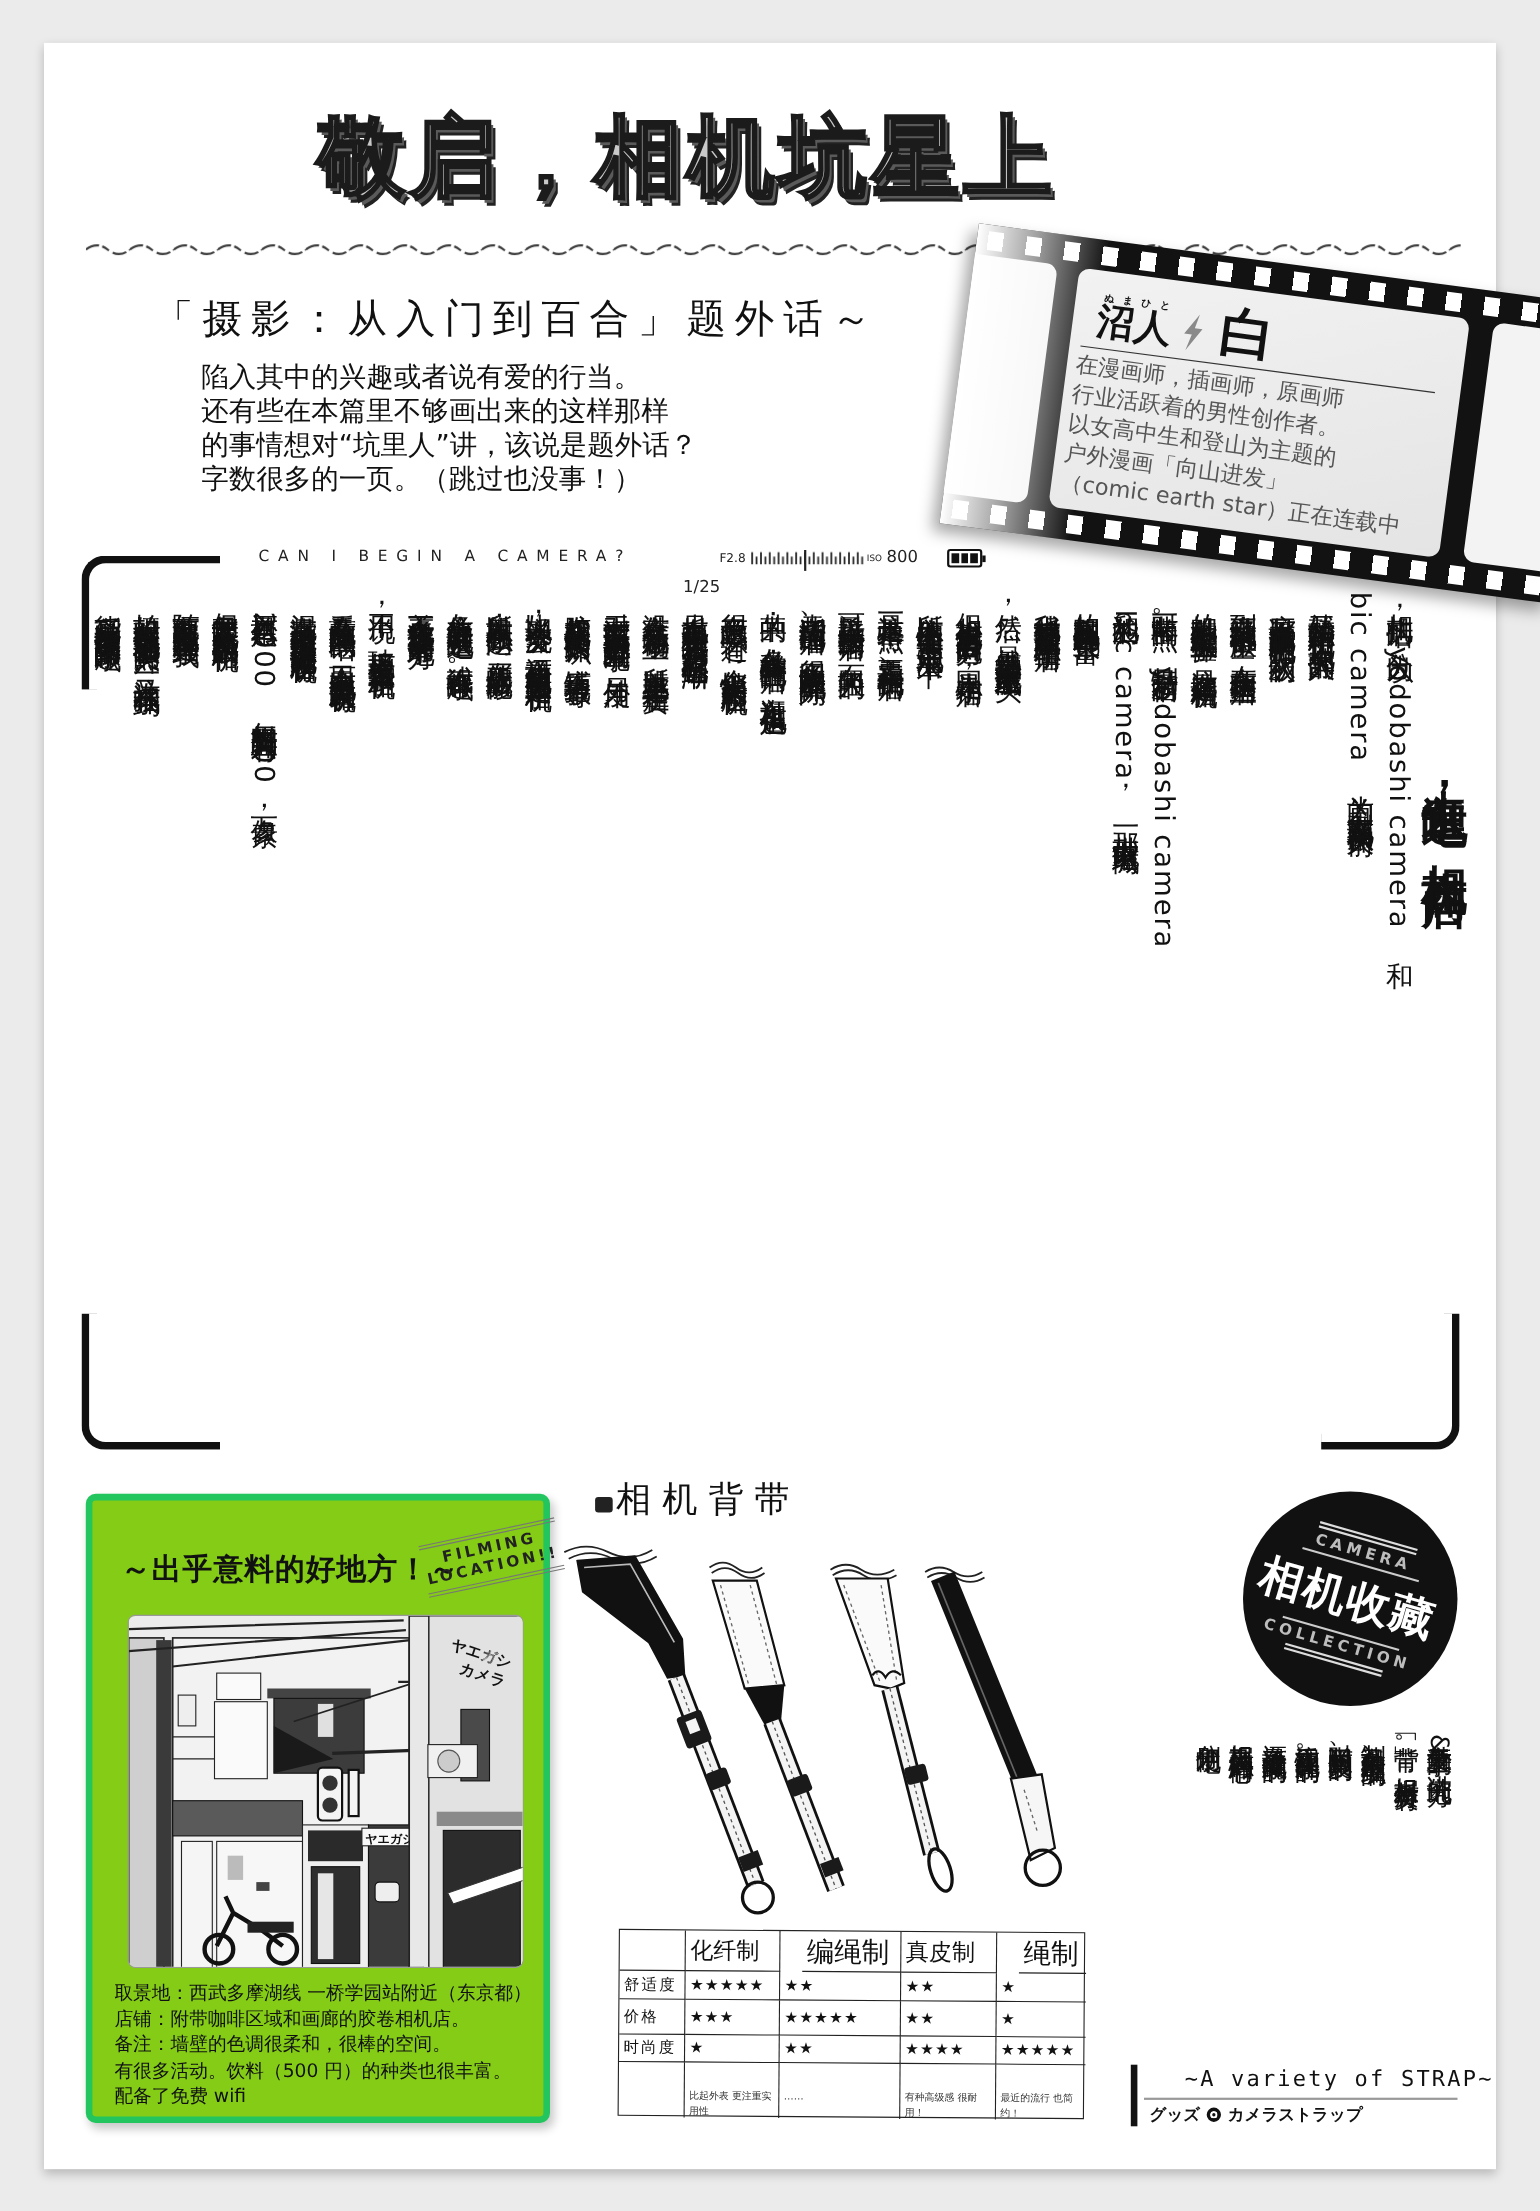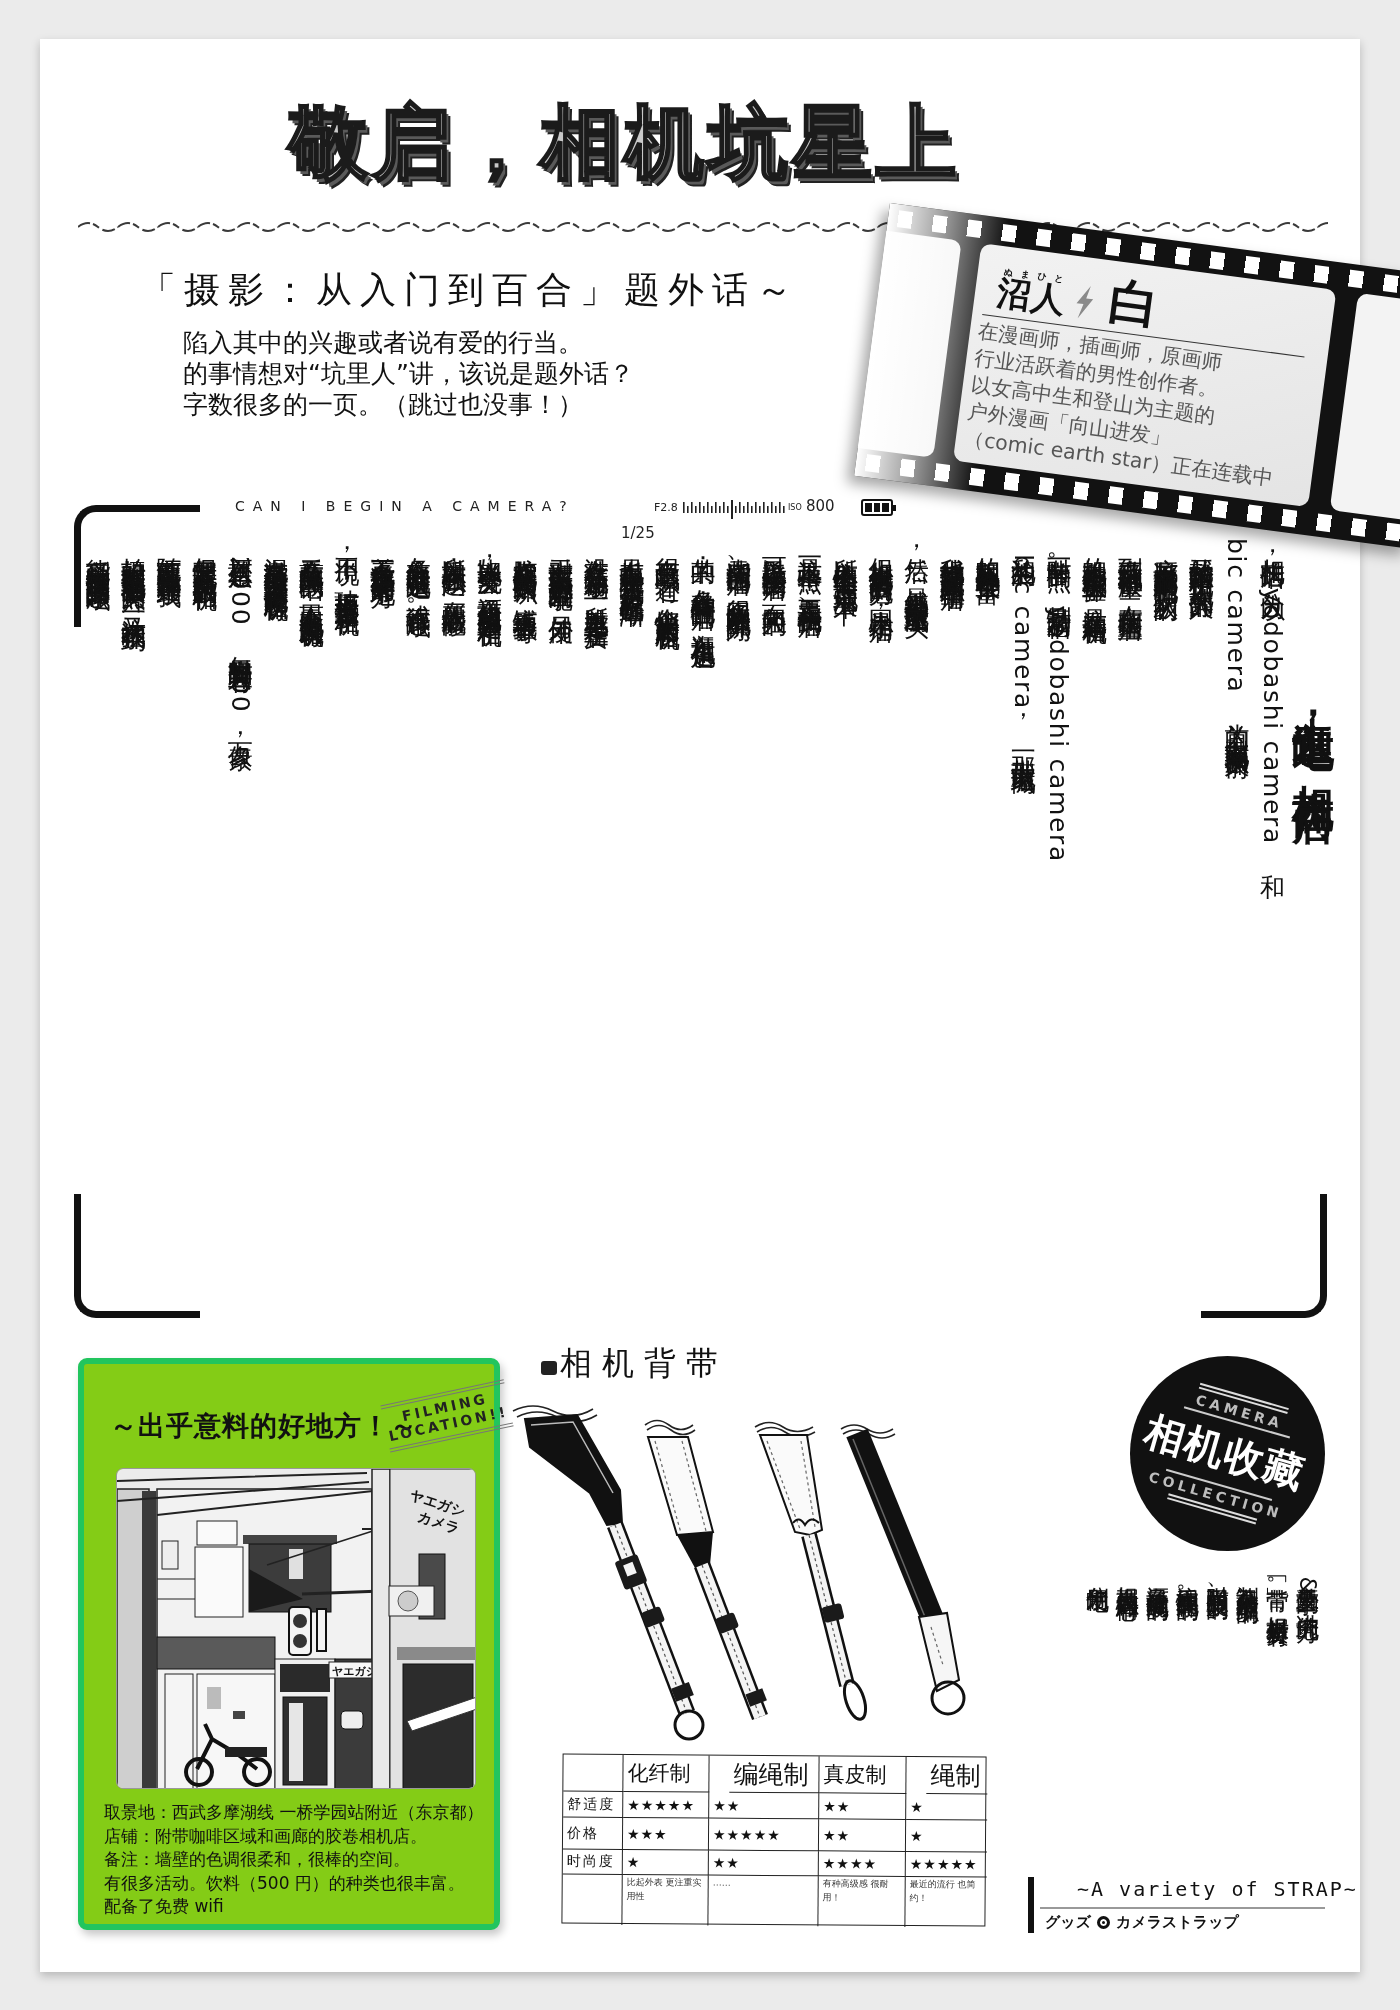--- a/index.html
+++ b/index.html
@@ -135,6 +135,7 @@
 <div id="intro-heading" class="abs">「摄影：从入门到百合」题外话～</div>
 <div id="intro-body" class="abs">
   <div>陷入其中的兴趣或者说有爱的行当。</div>
+  <div>还有些在本篇里不够画出来的这样那样</div>
   <div>的事情想对“坑里人”讲，该说是题外话？</div>
   <div>字数很多的一页。（跳过也没事！）</div>
 </div>

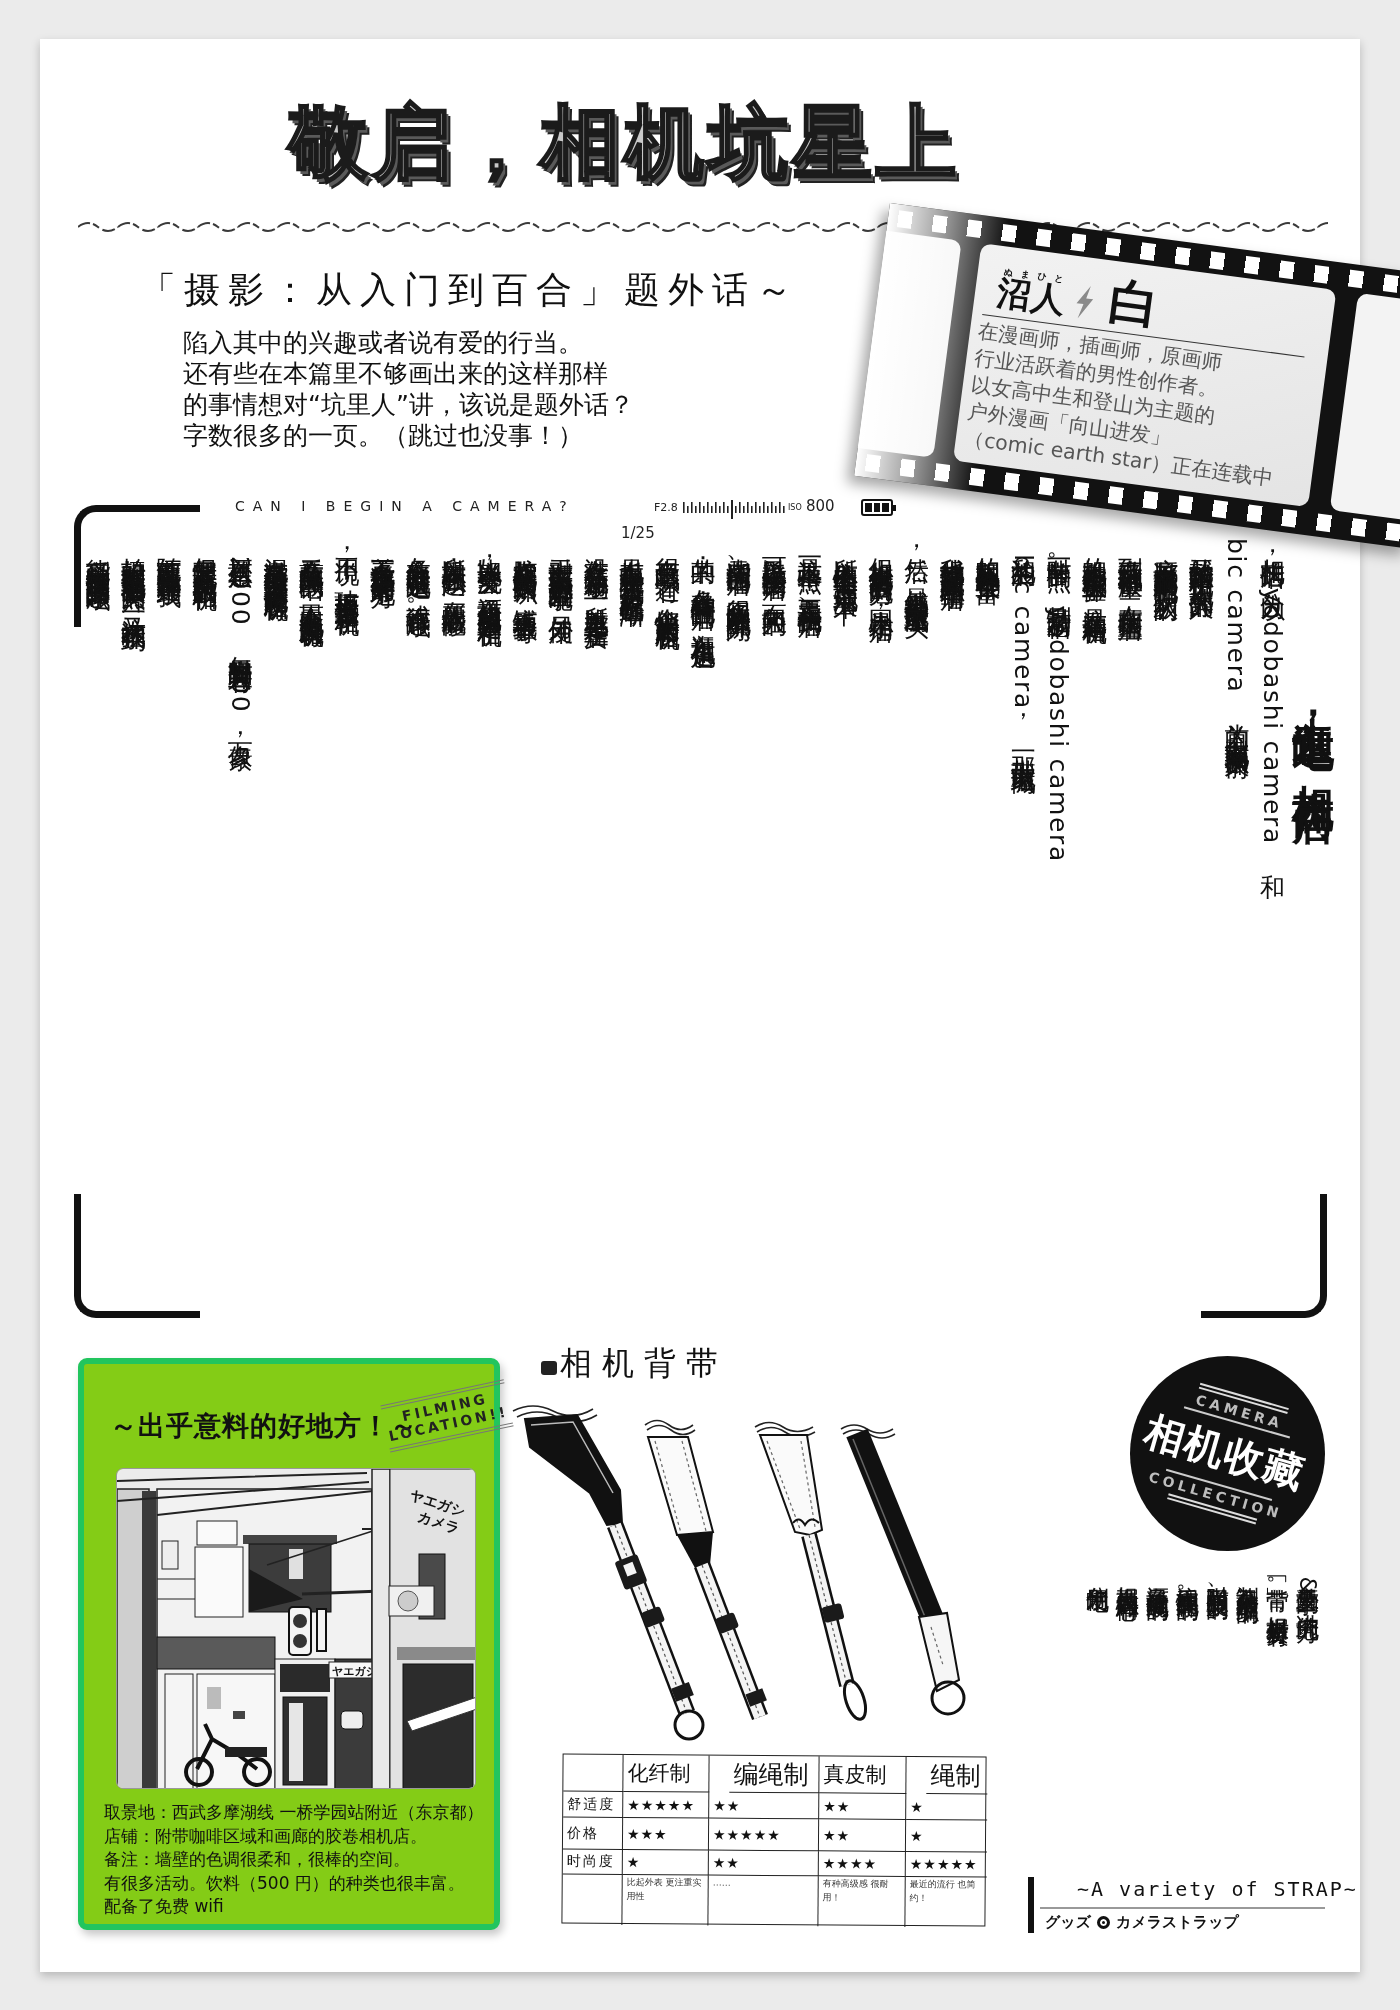--- a/index.html
+++ b/index.html
@@ -95,7 +95,7 @@
   #strap-table .head.big { font-size: 25px; margin-left: 20px; }
   #strap-table .rowlabel { font-size: 14px; letter-spacing: 2px; }
   #strap-table .stars { font-size: 14px; letter-spacing: 1px; }
-  #strap-table .note { font-size: 9px; line-height: 14px; white-space: normal; align-items: flex-start; padding-top: 0; color: #333; }
+  #strap-table .note { font-size: 9px; line-height: 14px; white-space: normal; align-items: flex-start; padding-top: 24px; color: #333; }
 
   
   #badge { left: 1130px; top: 1356px; width: 195px; height: 195px; border-radius: 50%; background: #111; overflow: hidden; }

